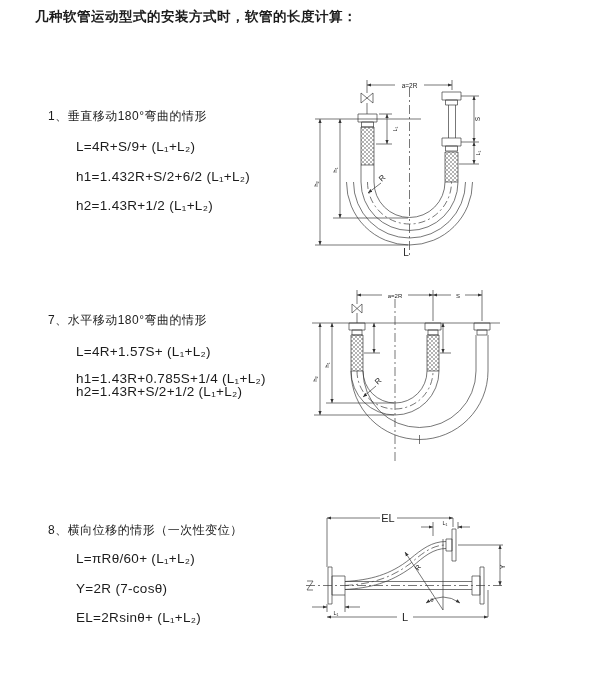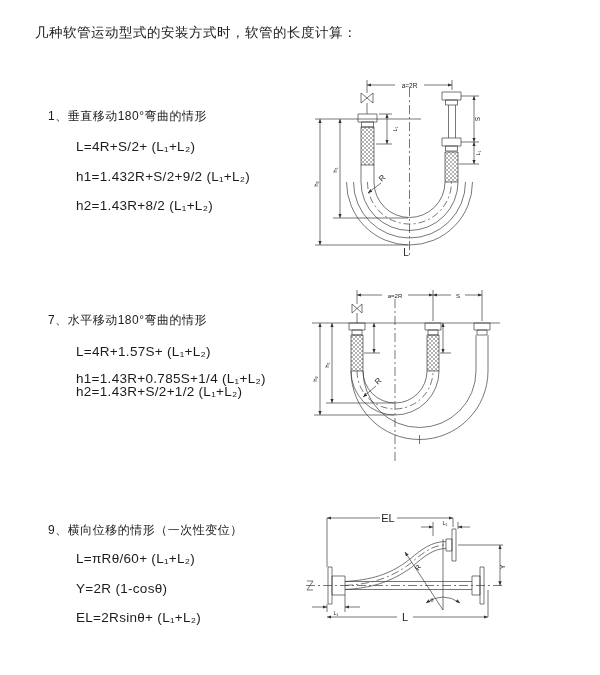--- a/index.html
+++ b/index.html
@@ -8,7 +8,7 @@
     font-family:"Liberation Sans","DejaVu Sans",sans-serif;
     color:#1c1c1c;overflow:hidden;
   }
-  .doc-title{position:absolute;left:35px;top:24px;font-size:13.5px;font-weight:normal;letter-spacing:.5px;}
+  .doc-title{position:absolute;left:35px;top:8px;font-size:13.5px;font-weight:bold;letter-spacing:.5px;}
   .sec-heading{position:absolute;font-size:12px;font-weight:normal;letter-spacing:.5px;}
   .formula{position:absolute;font-size:13.5px;letter-spacing:.3px;}
   .diagram{position:absolute;}

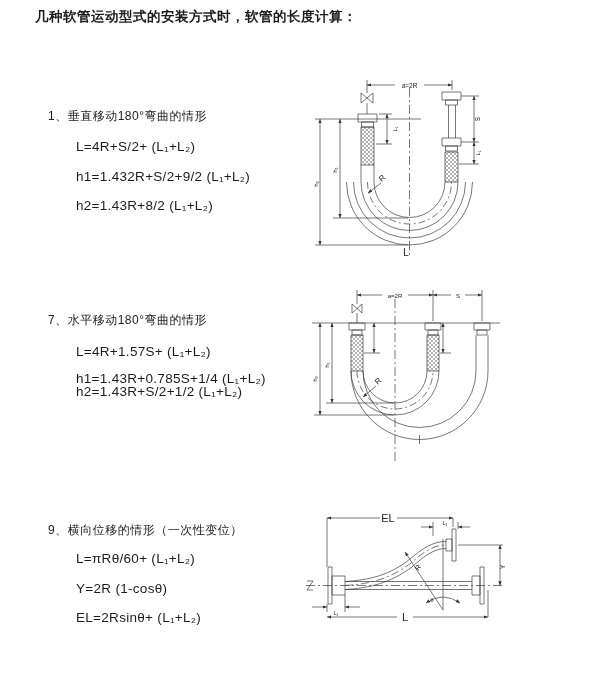--- a/index.html
+++ b/index.html
@@ -21,7 +21,7 @@
 <div class="doc-title">几种软管运动型式的安装方式时，软管的长度计算：</div>
 
 <div class="sec-heading" style="left:48px;top:108px">1、垂直移动180°弯曲的情形</div>
-<div class="formula" style="left:76px;top:139px">L=4R+S/2+ (L₁+L₂)</div>
+<div class="formula" style="left:76px;top:139px">L=4R+S/9+ (L₁+L₂)</div>
 <div class="formula" style="left:76px;top:169px">h1=1.432R+S/2+9/2 (L₁+L₂)</div>
 <div class="formula" style="left:76px;top:198px">h2=1.43R+8/2 (L₁+L₂)</div>
 

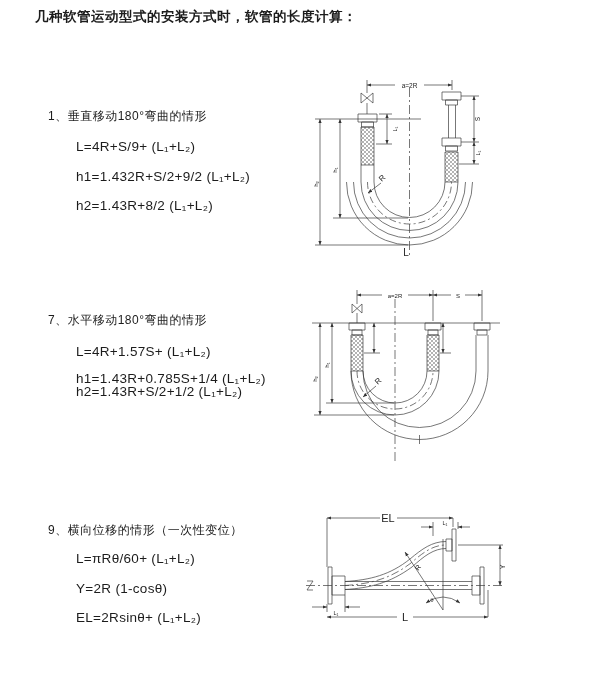--- a/index.html
+++ b/index.html
@@ -22,7 +22,7 @@
 
 <div class="sec-heading" style="left:48px;top:108px">1、垂直移动180°弯曲的情形</div>
 <div class="formula" style="left:76px;top:139px">L=4R+S/9+ (L₁+L₂)</div>
-<div class="formula" style="left:76px;top:169px">h1=1.432R+S/2+9/2 (L₁+L₂)</div>
+<div class="formula" style="left:76px;top:169px">h1=1.432R+S/2+6/2 (L₁+L₂)</div>
 <div class="formula" style="left:76px;top:198px">h2=1.43R+8/2 (L₁+L₂)</div>
 
 <div class="sec-heading" style="left:48px;top:312px">7、水平移动180°弯曲的情形</div>

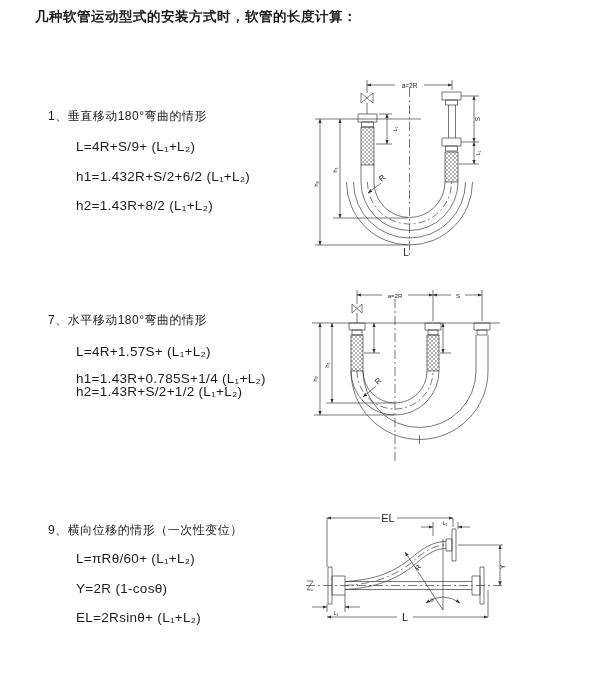--- a/index.html
+++ b/index.html
@@ -23,7 +23,7 @@
 <div class="sec-heading" style="left:48px;top:108px">1、垂直移动180°弯曲的情形</div>
 <div class="formula" style="left:76px;top:139px">L=4R+S/9+ (L₁+L₂)</div>
 <div class="formula" style="left:76px;top:169px">h1=1.432R+S/2+6/2 (L₁+L₂)</div>
-<div class="formula" style="left:76px;top:198px">h2=1.43R+8/2 (L₁+L₂)</div>
+<div class="formula" style="left:76px;top:198px">h2=1.43R+1/2 (L₁+L₂)</div>
 
 <div class="sec-heading" style="left:48px;top:312px">7、水平移动180°弯曲的情形</div>
 <div class="formula" style="left:76px;top:344px">L=4R+1.57S+ (L₁+L₂)</div>

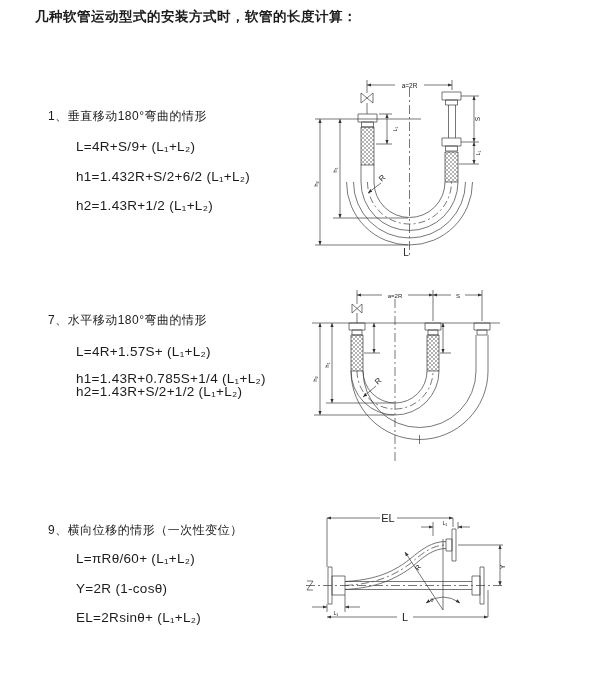--- a/index.html
+++ b/index.html
@@ -30,7 +30,7 @@
 <div class="formula" style="left:76px;top:371px">h1=1.43R+0.785S+1/4 (L₁+L₂)</div>
 <div class="formula" style="left:76px;top:384px">h2=1.43R+S/2+1/2 (L₁+L₂)</div>
 
-<div class="sec-heading" style="left:48px;top:522px">9、横向位移的情形（一次性变位）</div>
+<div class="sec-heading" style="left:48px;top:522px">8、横向位移的情形（一次性变位）</div>
 <div class="formula" style="left:76px;top:551px">L=πRθ/60+ (L₁+L₂)</div>
 <div class="formula" style="left:76px;top:581px">Y=2R (1-cosθ)</div>
 <div class="formula" style="left:76px;top:610px">EL=2Rsinθ+ (L₁+L₂)</div>

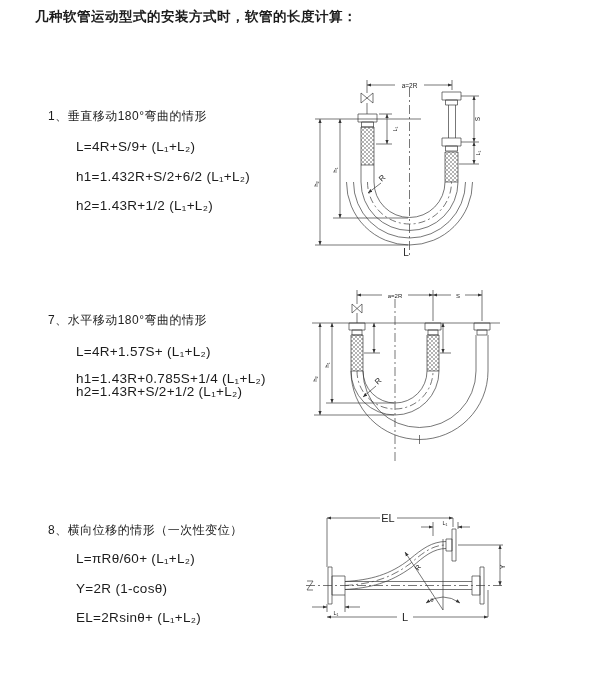--- a/index.html
+++ b/index.html
@@ -32,7 +32,7 @@
 
 <div class="sec-heading" style="left:48px;top:522px">8、横向位移的情形（一次性变位）</div>
 <div class="formula" style="left:76px;top:551px">L=πRθ/60+ (L₁+L₂)</div>
-<div class="formula" style="left:76px;top:581px">Y=2R (1-cosθ)</div>
+<div class="formula" style="left:76px;top:581px">Y=2R (7-cosθ)</div>
 <div class="formula" style="left:76px;top:610px">EL=2Rsinθ+ (L₁+L₂)</div>
 
 <svg class="diagram" style="left:313px;top:72px" width="285" height="190" viewBox="0 0 285 190">

